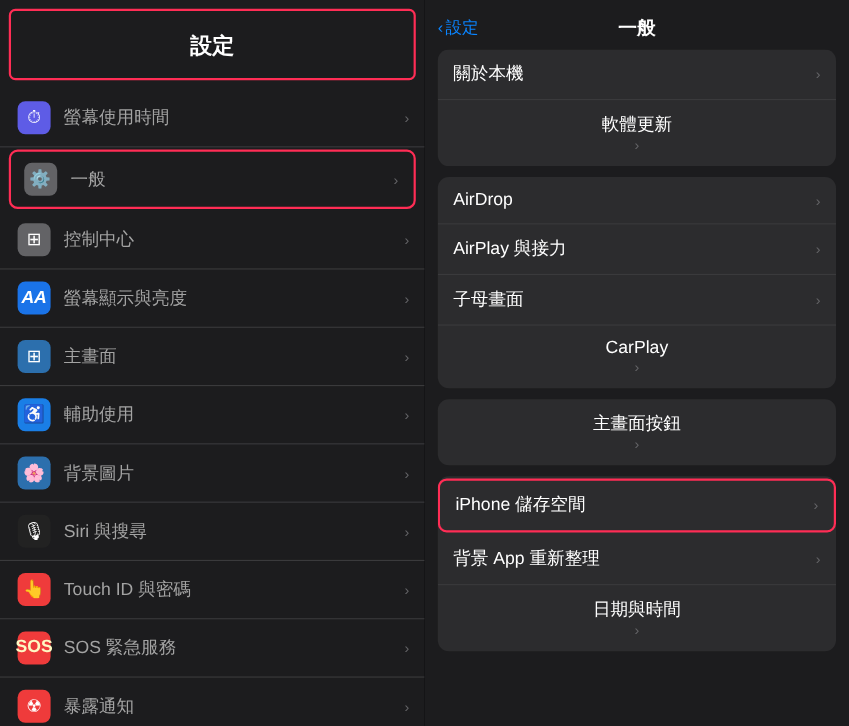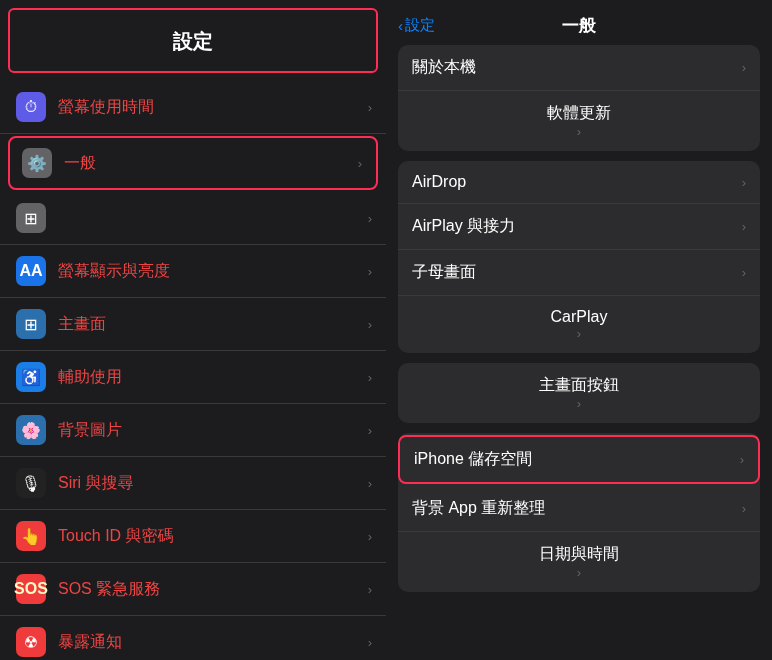--- a/index.html
+++ b/index.html
@@ -83,7 +83,7 @@
 
     .list-item .label {
       flex: 1;
-      color: #ef4444;
+      color: #a3a3a3;
       font-size: 16px;
     }
 

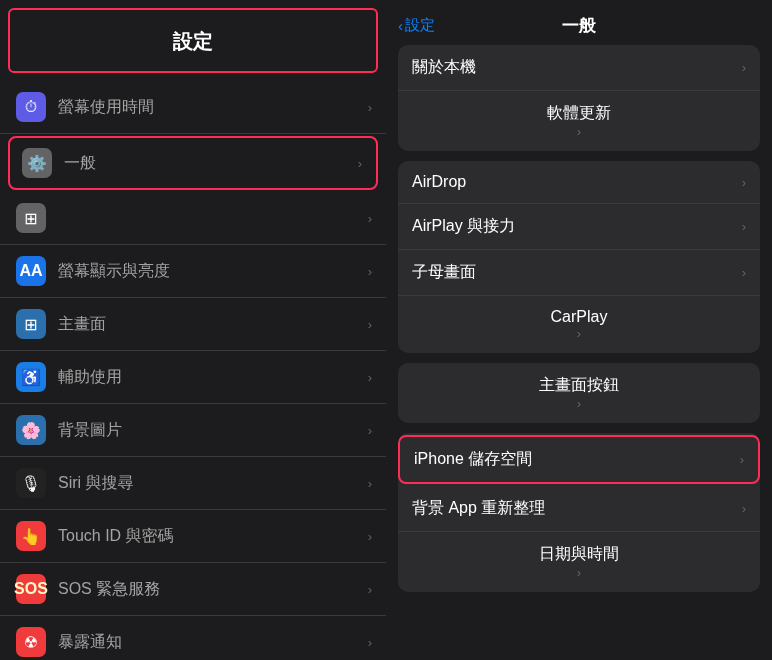--- a/index.html
+++ b/index.html
@@ -205,6 +205,7 @@
   </div>
       <div class="list-item">
     <div class="icon-box icon-control">⊞</div>
+    <span class="label">控制中心</span>
     <span class="chevron">›</span>
   </div>
       <div class="list-item">

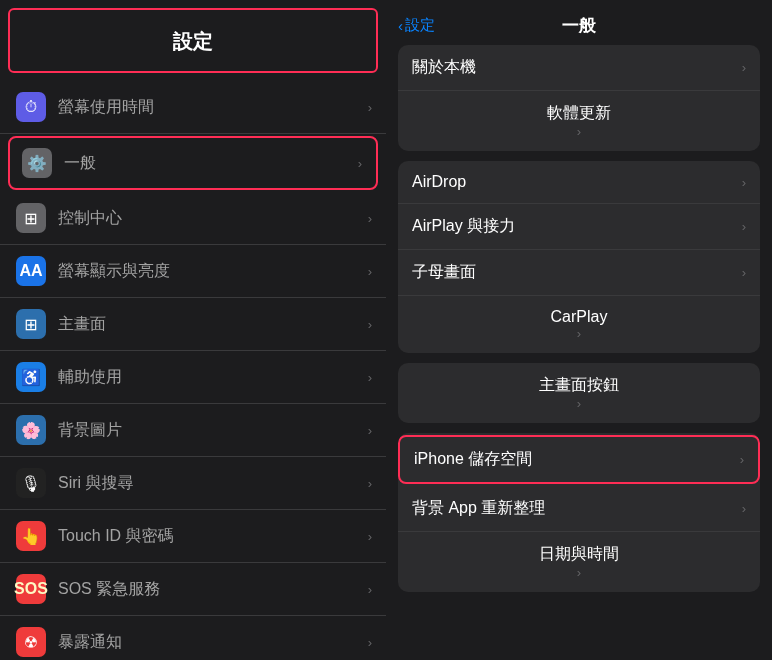--- a/index.html
+++ b/index.html
@@ -91,7 +91,7 @@
     .icon-screentime { background: #5e5ce6; }
     .icon-general { background: #636366; }
     .icon-control { background: #636366; }
-    .icon-display { background: #1a73e8; color: #fff; font-weight: bold; font-size: 13px; }
+    .icon-display { background: #1a73e8; color: #fff; font-weight: bold; font-size: 13px; font-style: italic; }
     .icon-home { background: #2c6fad; }
     .icon-accessibility { background: #1a7ee6; }
     .icon-wallpaper { background: #2c6fad; }

